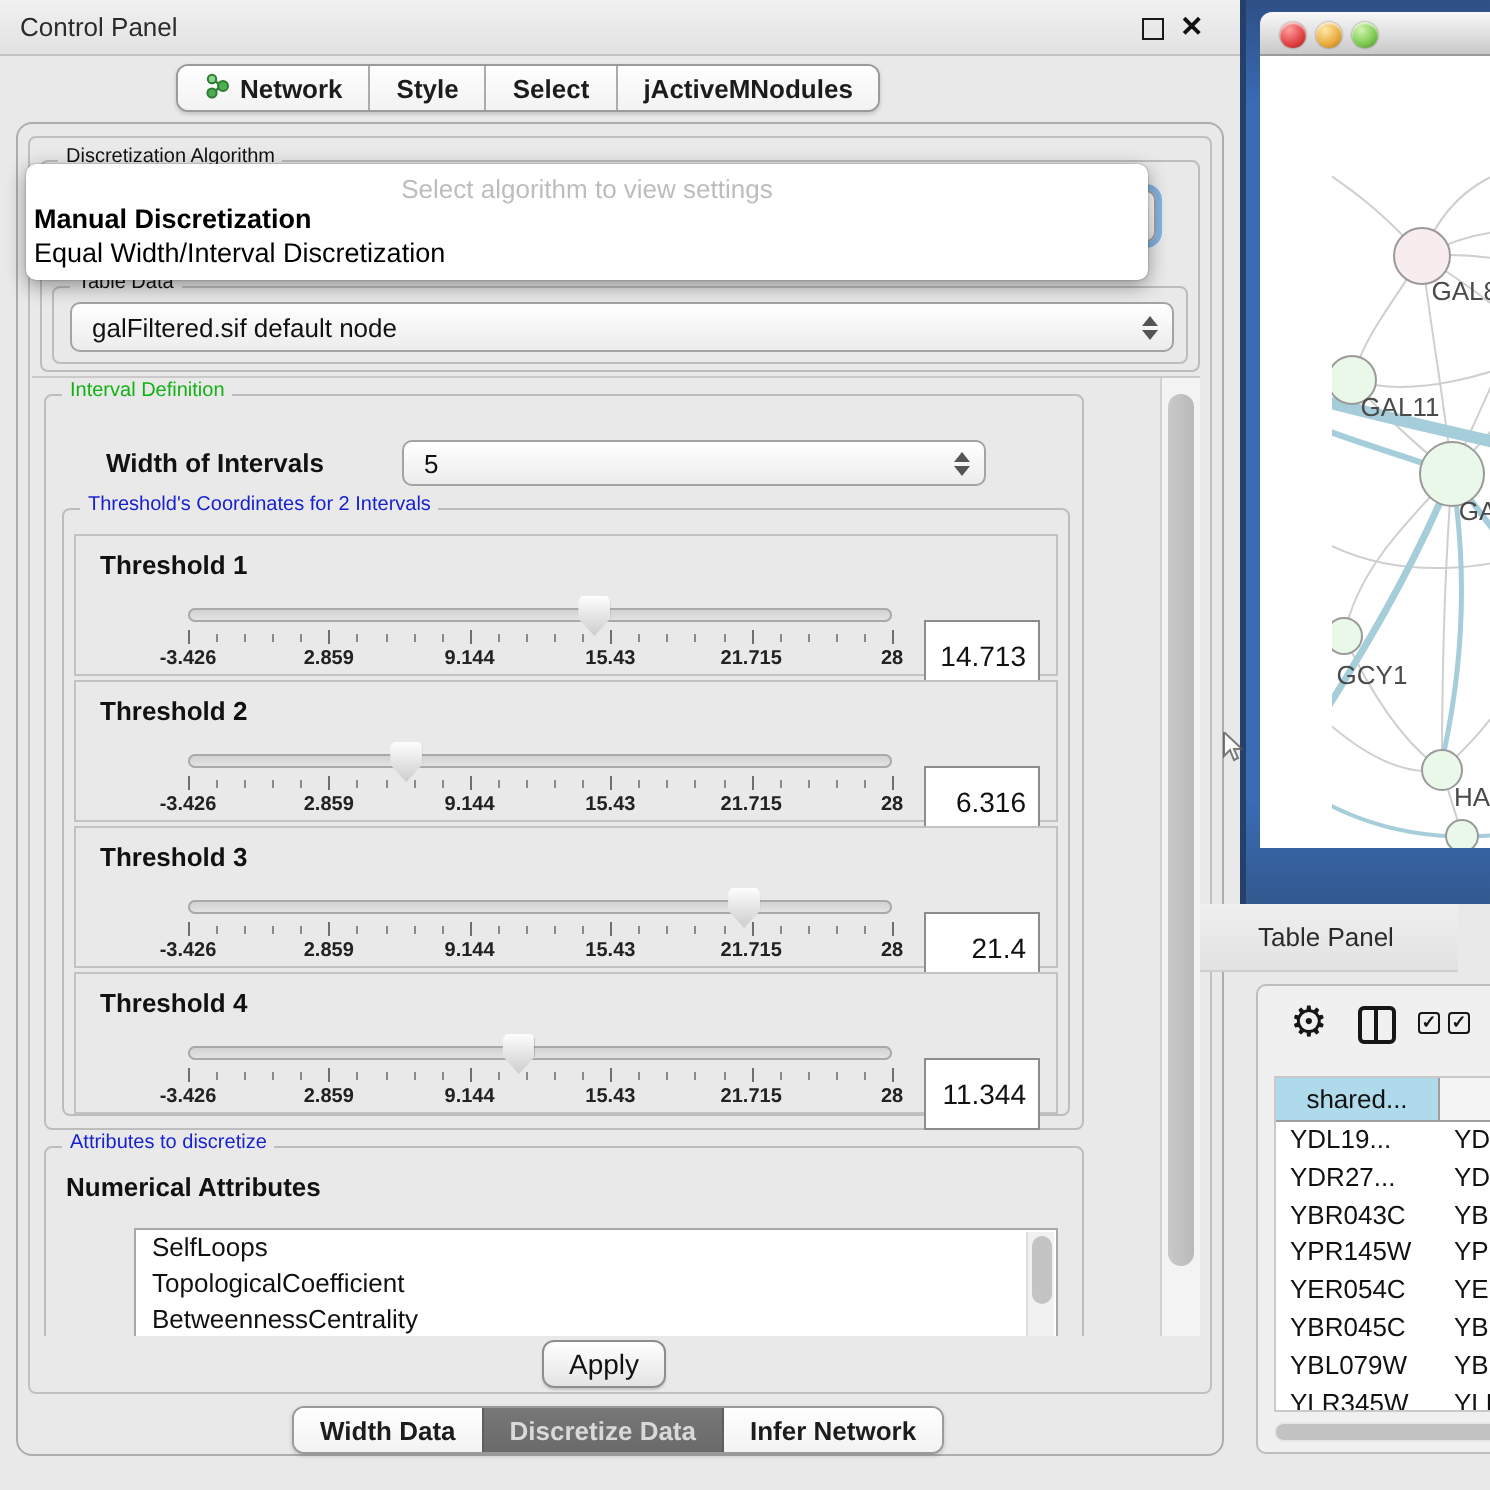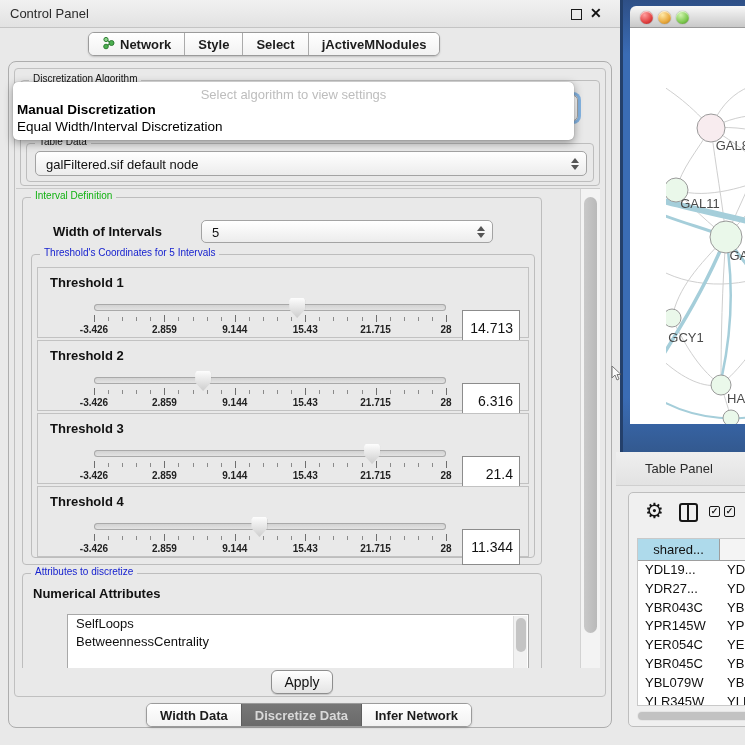--- a/index.html
+++ b/index.html
@@ -197,7 +197,7 @@
       </div>
 
       <div class="groupbox" style="left:8px; top:56px; width:504px; height:304px;">
-        <span class="grouptitle blue">Threshold's Coordinates for 5 Intervals</span>
+        <span class="grouptitle blue">Threshold's Coordinates for 2 Intervals</span>
         <div id="thresholds" style="position:absolute; left:5px; top:10px;">
             <div class="th-box">
               <div class="th-title">Threshold 1</div>

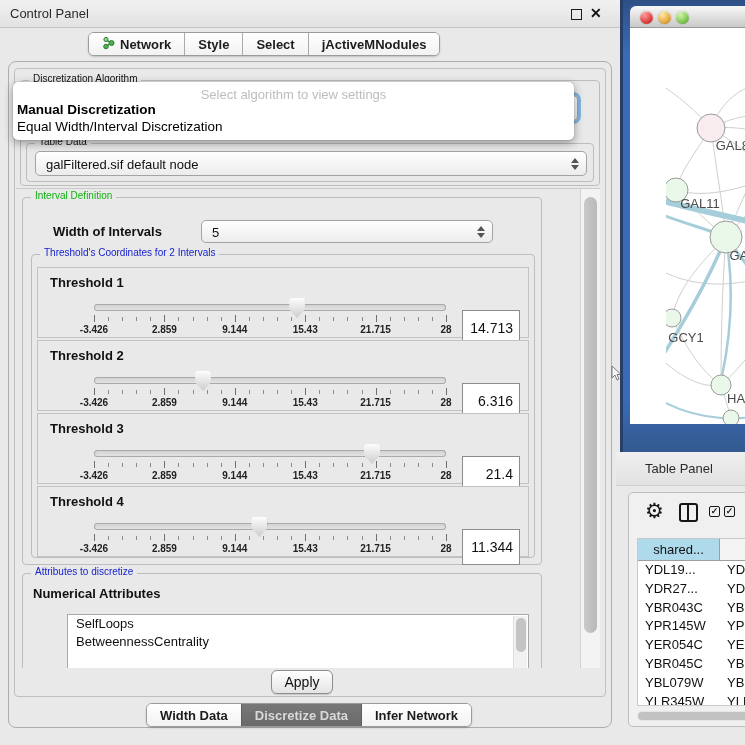--- a/index.html
+++ b/index.html
@@ -103,7 +103,7 @@
   #net-canvas { position:absolute; left:10px; top:28px; width:115px; height:396px; background:#FFFFFF; overflow:hidden;padding-left:36px; }
 
   
-  #tp-titlebar { position:absolute; left:616px; top:452px; width:129px; height:34px;
+  #tp-titlebar { position:absolute; left:600px; top:452px; width:129px; height:34px;
     background:linear-gradient(#EFEFEF,#E2E2E2); border-bottom:1px solid #CFCFCF; }
   #tp-title { position:absolute; left:29px; top:9px; font-size:13px; color:#2B2B2B; }
   #table-panel { position:absolute; left:628px; top:492px; width:126px; height:235px;

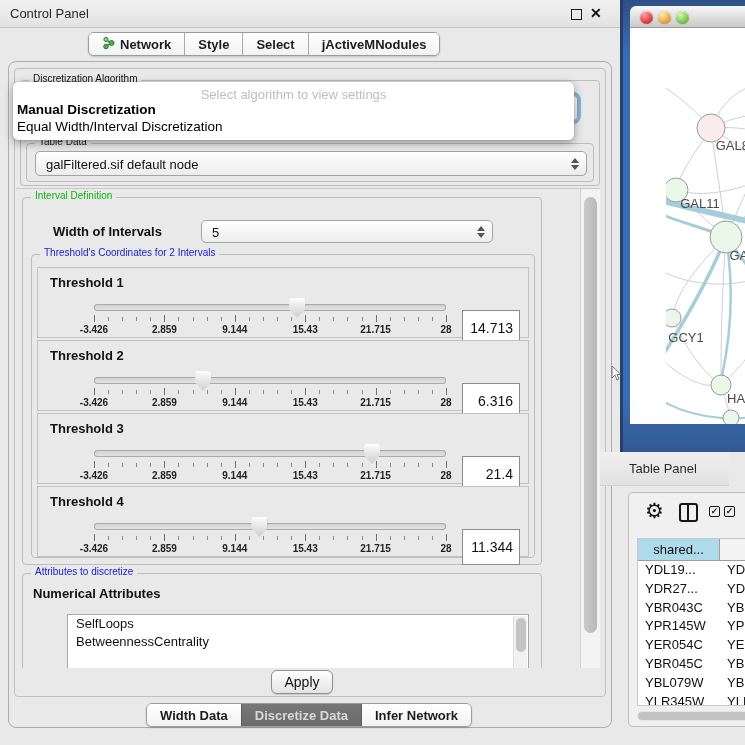--- a/index.html
+++ b/index.html
@@ -385,6 +385,7 @@
       <div id="attr-list">
 
       <div class="attr-item">SelfLoops</div>
+          <div class="attr-item">TopologicalCoefficient</div>
           <div class="attr-item">BetweennessCentrality</div>
           <div id="attr-scroll">
             <div id="attr-thumb"></div>

